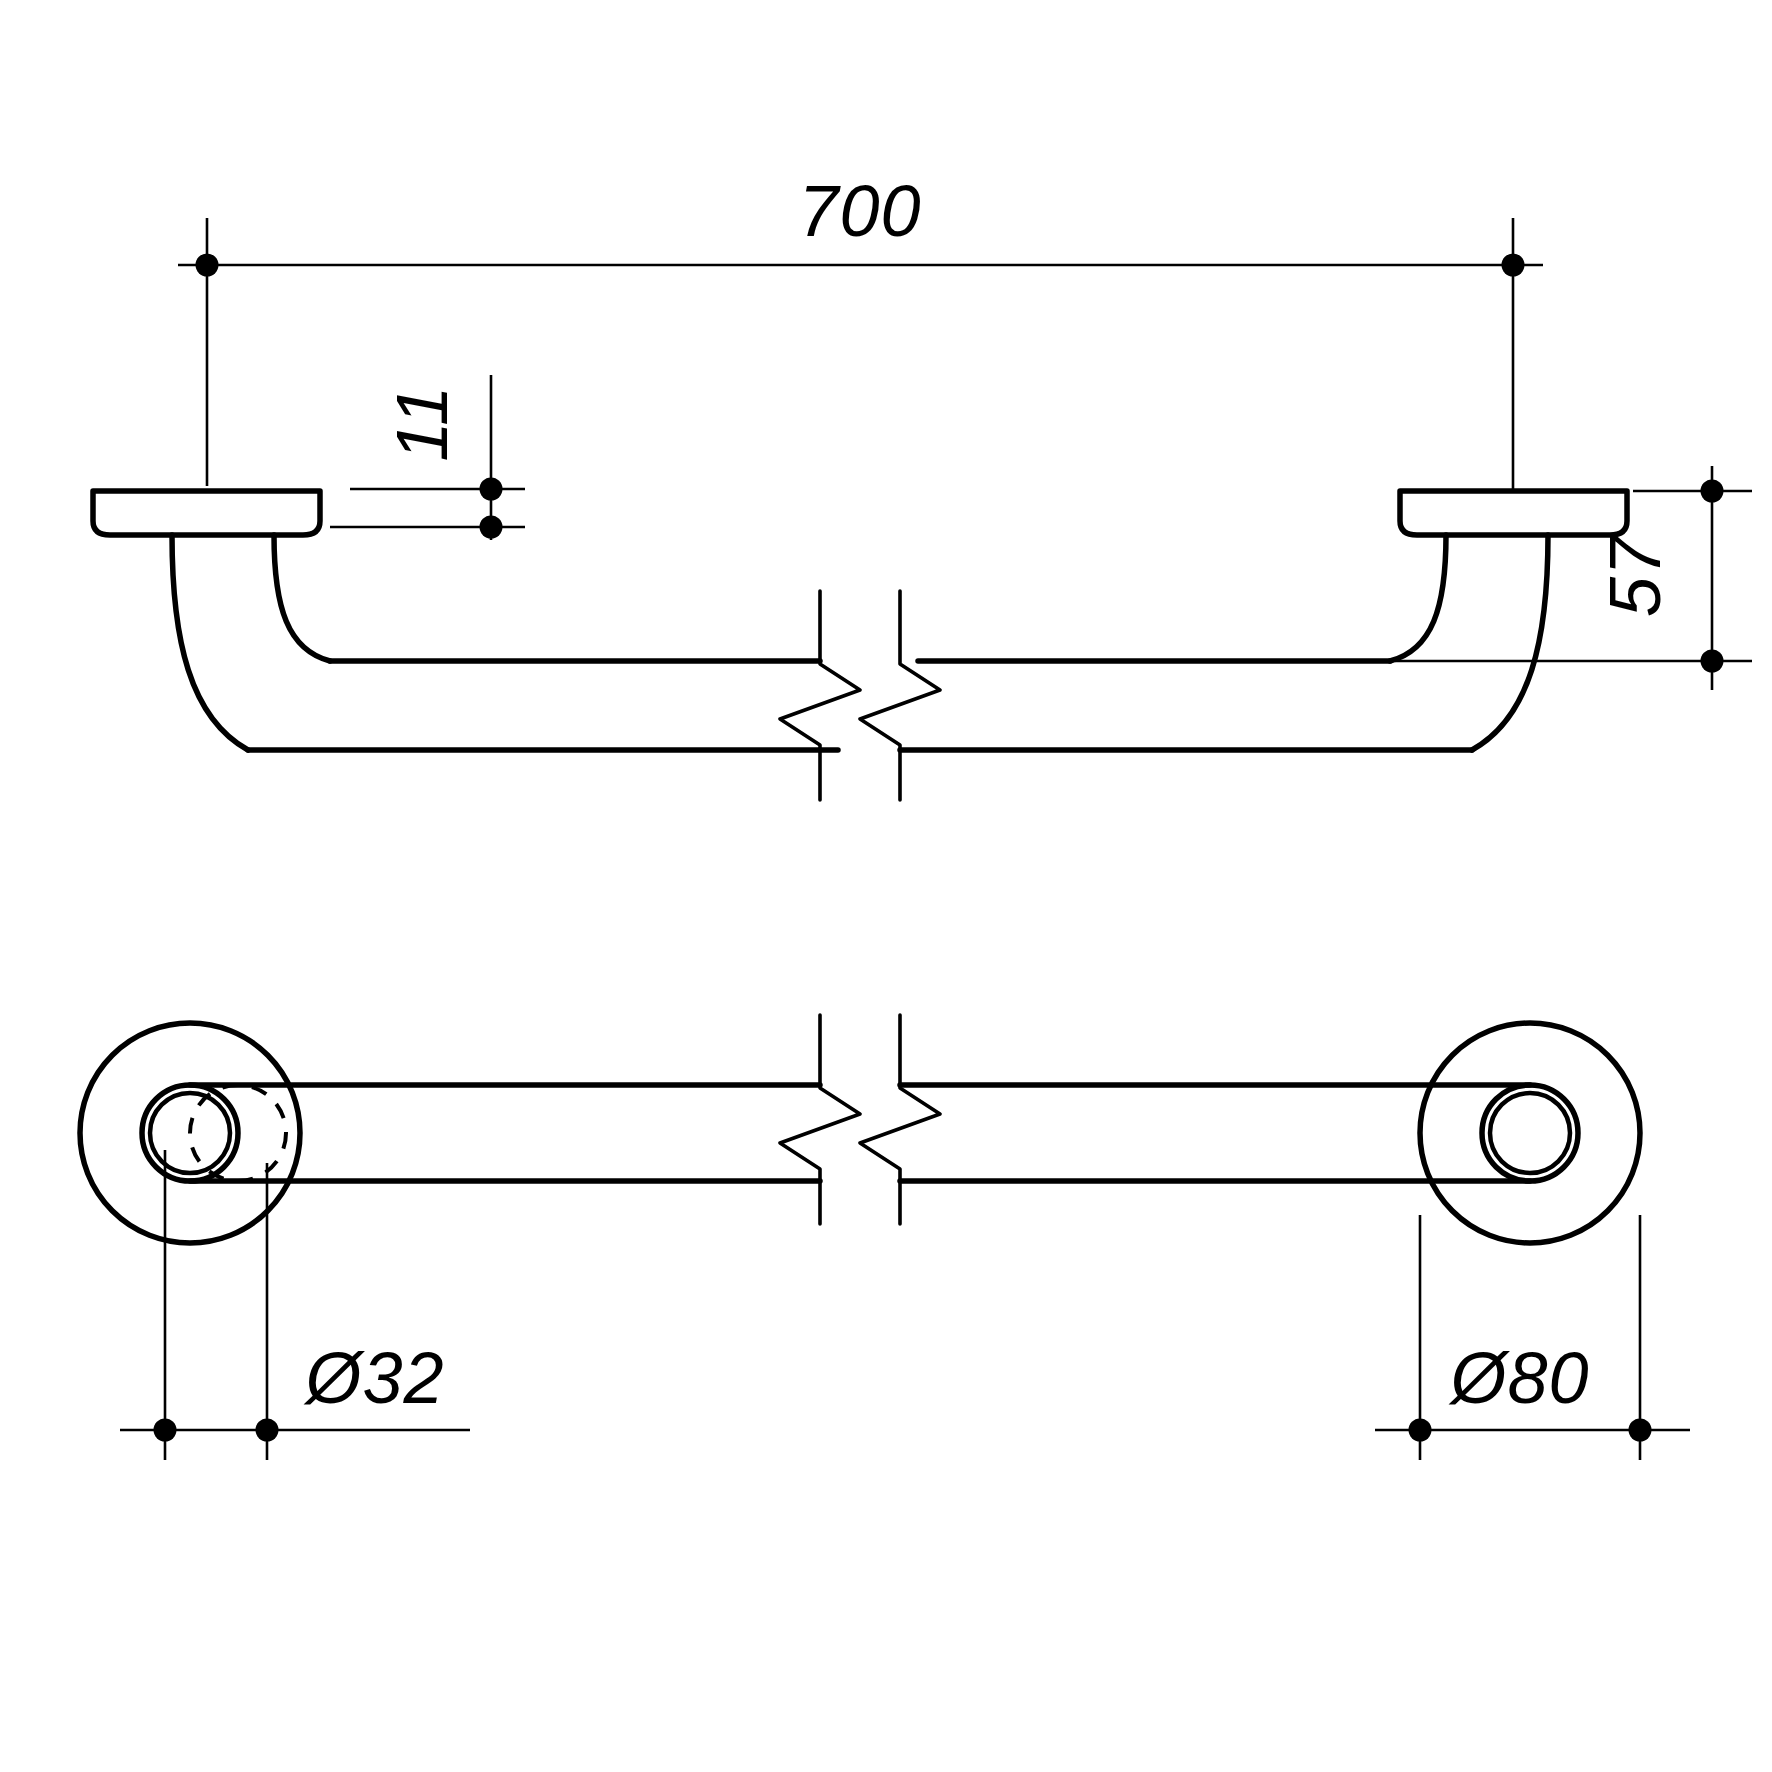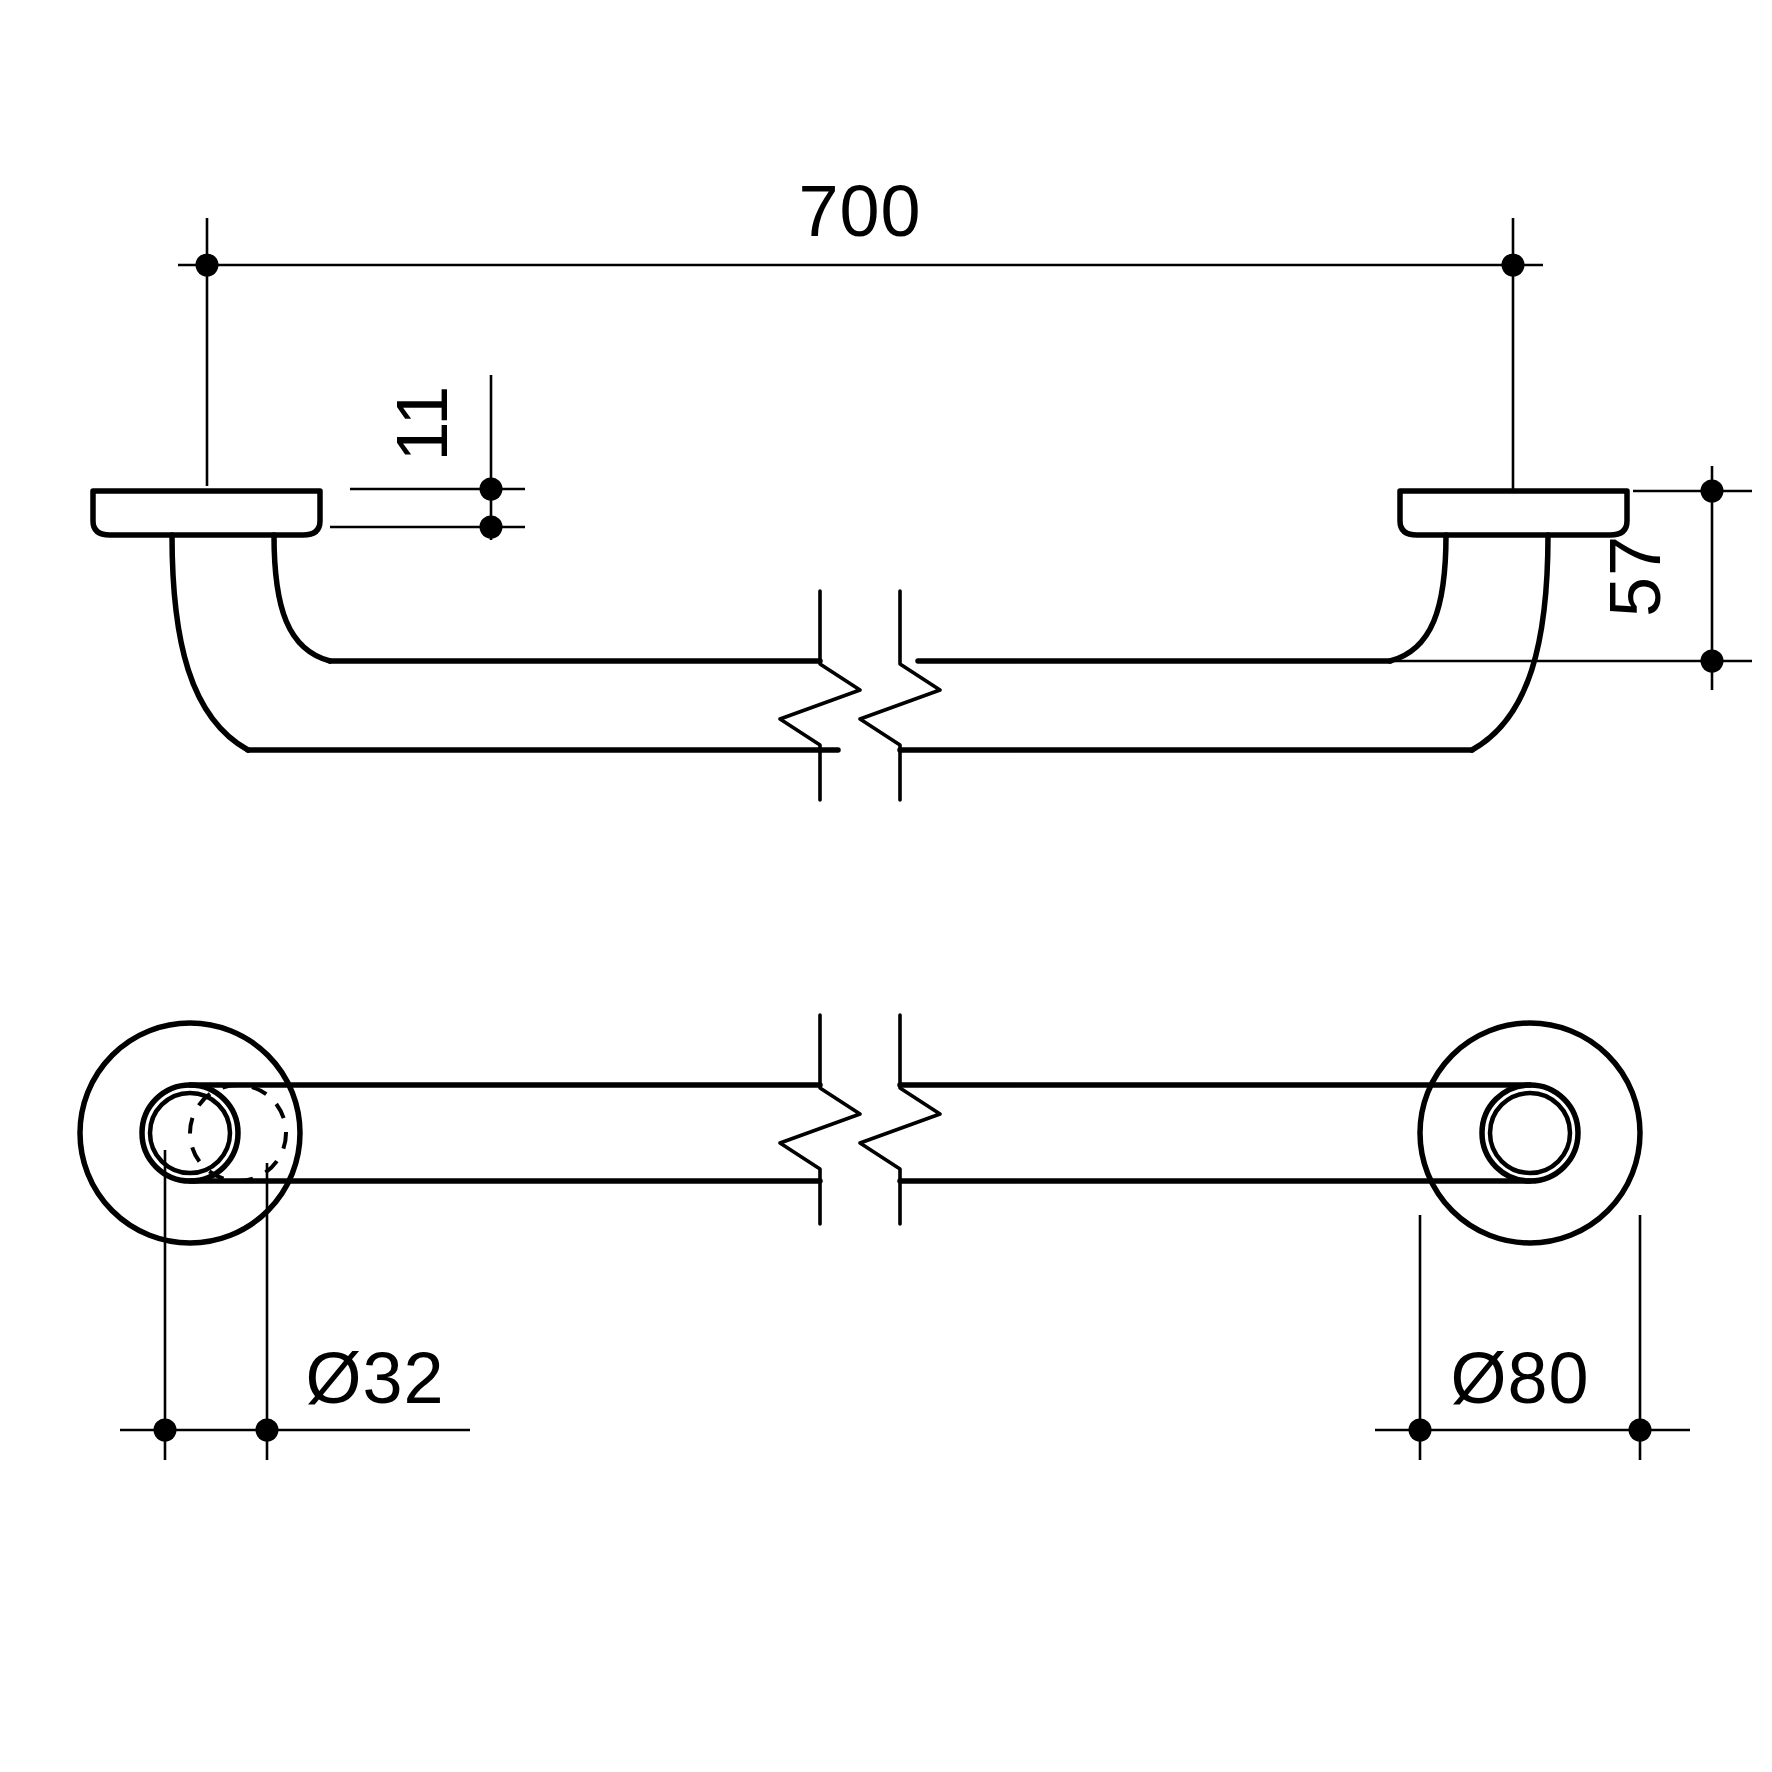--- a/index.html
+++ b/index.html
@@ -18,6 +18,7 @@
     width: 1772px;
     height: 1772px;
     background: #ffffff;
+    font-style: italic;
   }
   svg#tech-drawing {
     display: block;

